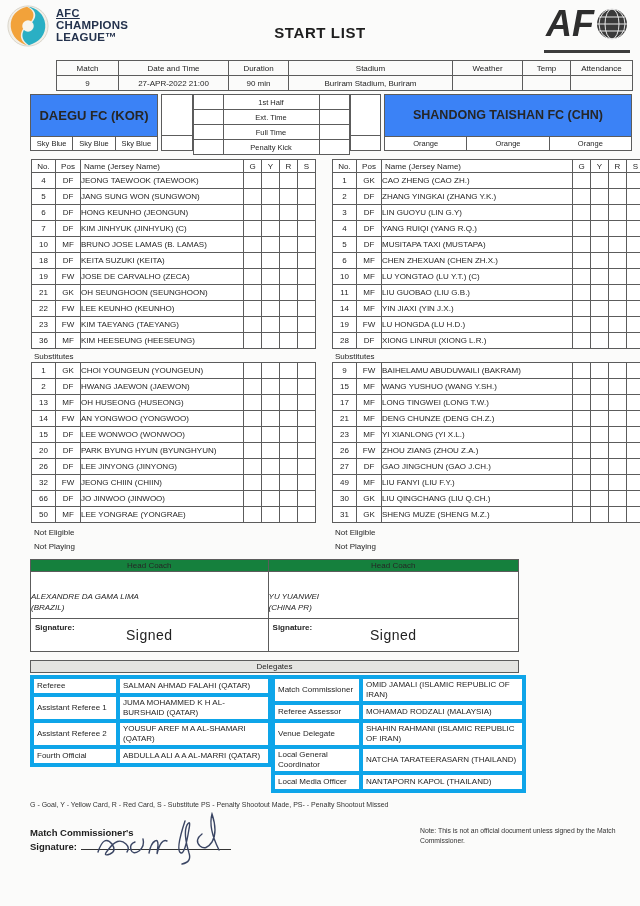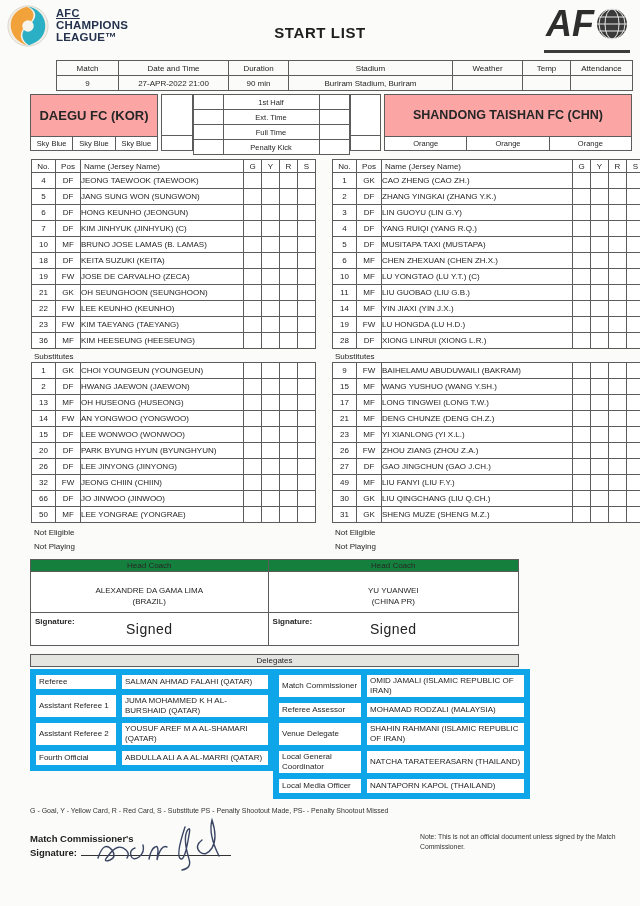--- a/index.html
+++ b/index.html
@@ -30,7 +30,7 @@
   .tb-left{width:128px;}
   .tb-right{width:248px;}
   .tb-name{border:1px solid #5c5c5c;height:41px;display:flex;align-items:center;justify-content:center;
-           font-weight:bold;font-size:13px;text-align:center;background:#fca5a5;}
+           font-weight:bold;font-size:13px;text-align:center;background:#3b82f6;}
   .tb-name.small{font-size:12.5px;line-height:1.15;padding:0 4px;}
   .tb-colors{display:flex;margin-top:-1px;height:15px;}
   .color-cell{flex:1;border:1px solid #5c5c5c;margin-left:-1px;display:flex;align-items:center;

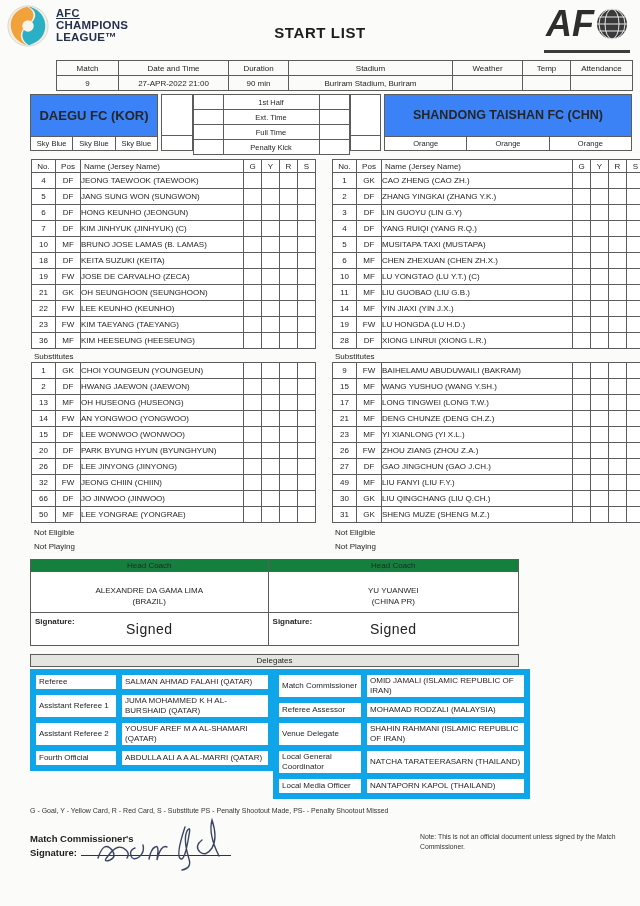--- a/index.html
+++ b/index.html
@@ -63,7 +63,7 @@
   .coach-col + .coach-col{margin-left:-1px;width:251px;}
   .coach-head{background:#15803d;border-bottom:1px solid #5c5c5c;text-align:center;font-size:8px;
               height:11px;line-height:11px;}
-  .coach-name{height:26px;text-align:center;font-size:8px;line-height:1.35;padding-top:14px;}
+  .coach-name{height:26px;text-align:left;font-size:8px;line-height:1.35;padding-top:20px;font-style:italic;}
   .sig-row{border-top:1px solid #5c5c5c;height:32px;position:relative;display:flex;align-items:center;}
   .sig-label{font-size:8px;font-weight:bold;position:absolute;left:4px;top:4px;}
   .sig-val{margin:0 auto;font-size:14px;letter-spacing:.5px;color:#222;}

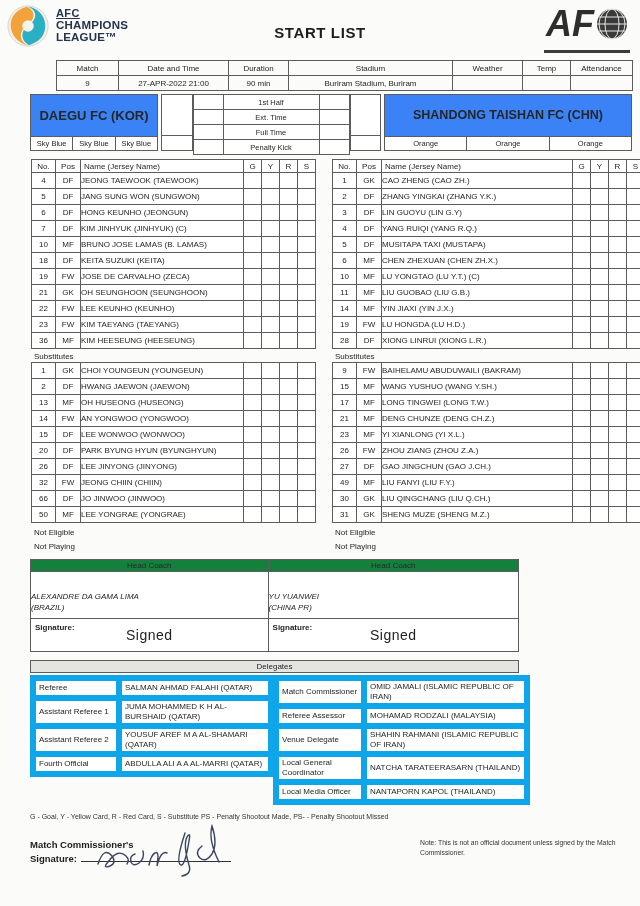--- a/index.html
+++ b/index.html
@@ -75,7 +75,7 @@
   .dele{font-size:8px;table-layout:fixed;}
   .dele-left{width:238px;}
   .dele-right{width:251px;margin-left:-1px;}
-  .dele td{border:6px solid #0ea5e9;padding:1px 3px;height:12px;background:#fff;line-height:1.25;}
+  .dele td{border:4px solid #0ea5e9;padding:1px 3px;height:12px;background:#fff;line-height:1.25;}
 
   
   .legend{margin:8px 0 0 30px;font-size:7px;color:#333;}

